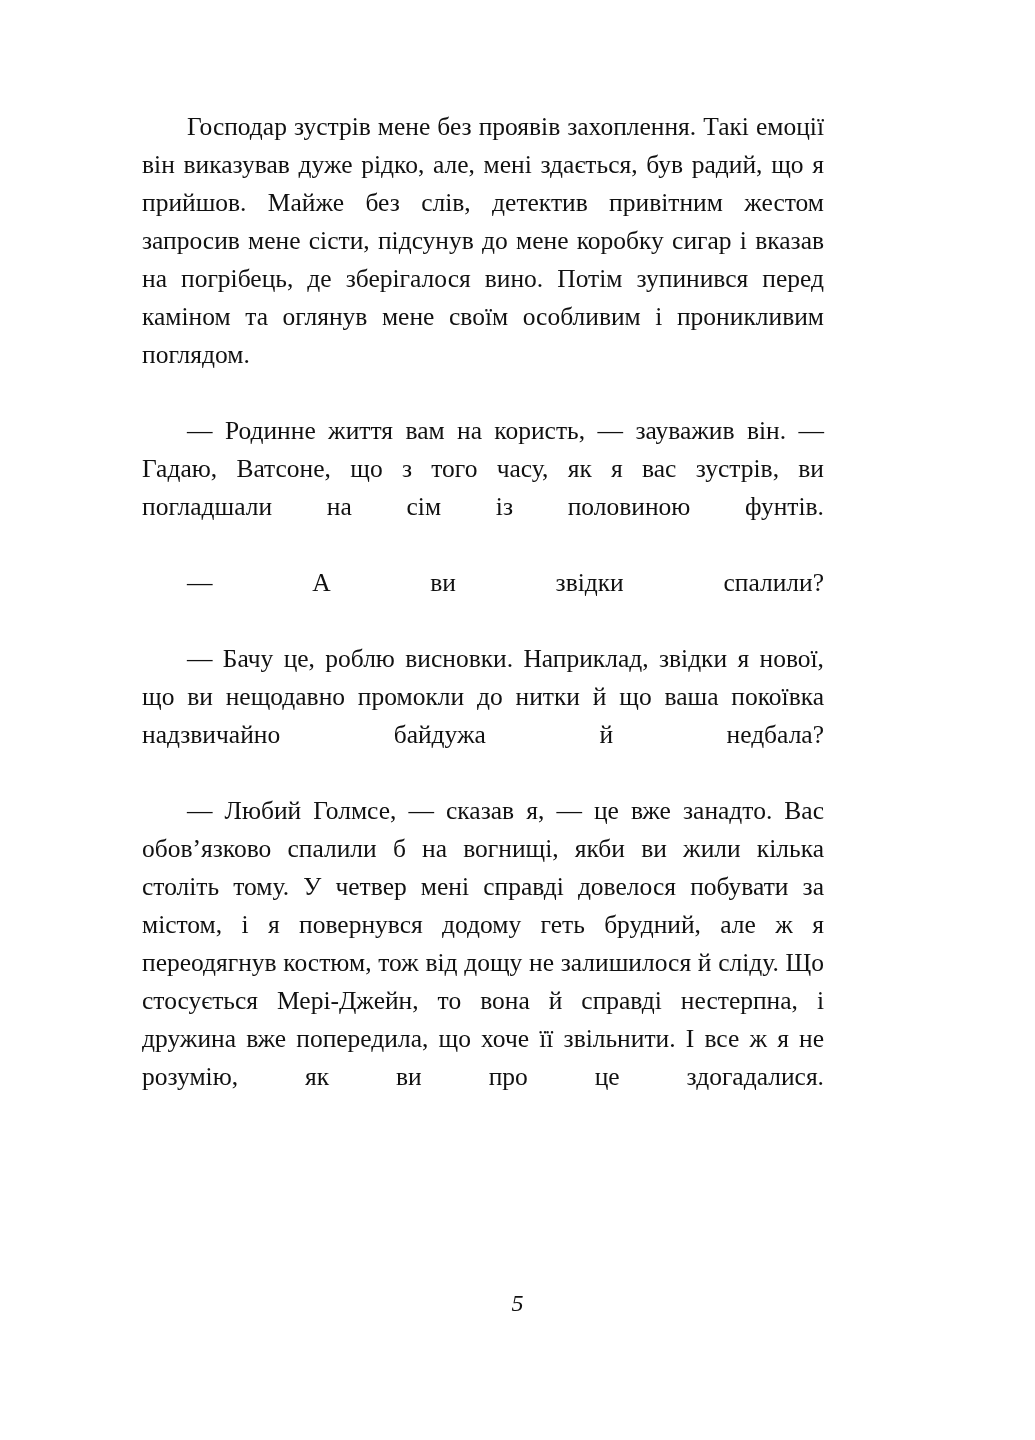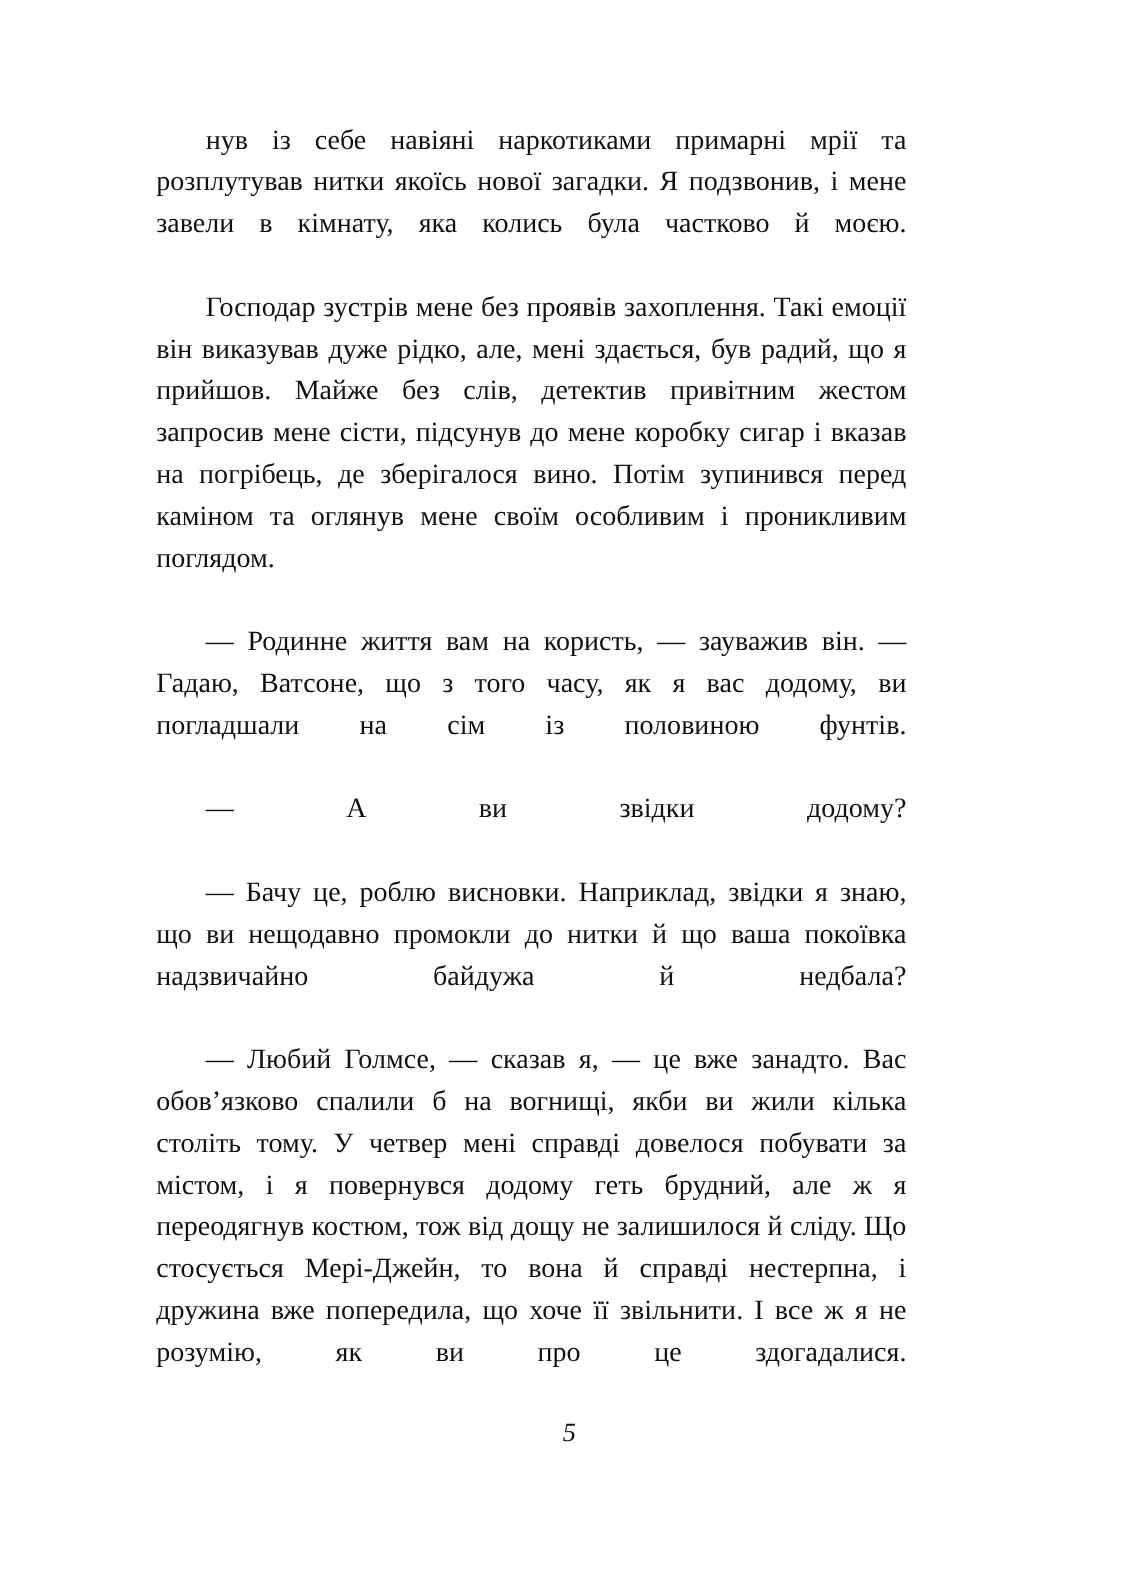--- a/index.html
+++ b/index.html
@@ -66,7 +66,6 @@
 <div class="page">
 
   <div class="text-block">
-    <p class="para">нув із себе навіяні наркотиками примарні мрії та розплутував нитки якоїсь нової загадки. Я подзвонив, і мене завели в кімнату, яка колись була частково й моєю.</p>
     <p class="para">Господар зустрів мене без проявів захоплення. Такі емоції він виказував дуже рідко, але, мені здається, був радий, що я прийшов. Майже без слів, детектив привітним жестом запросив мене сісти, підсунув до мене коробку сигар і вказав на погрібець, де зберігалося вино. Потім зупинився перед каміном та оглянув мене своїм особливим і проникливим поглядом.</p>
     <p class="para">— Родинне життя вам на користь, — зауважив він. — Гадаю, Ватсоне, що з того часу, як я вас додому, ви погладшали на сім із половиною фунтів.</p>
     <p class="para">— А ви звідки додому?</p>

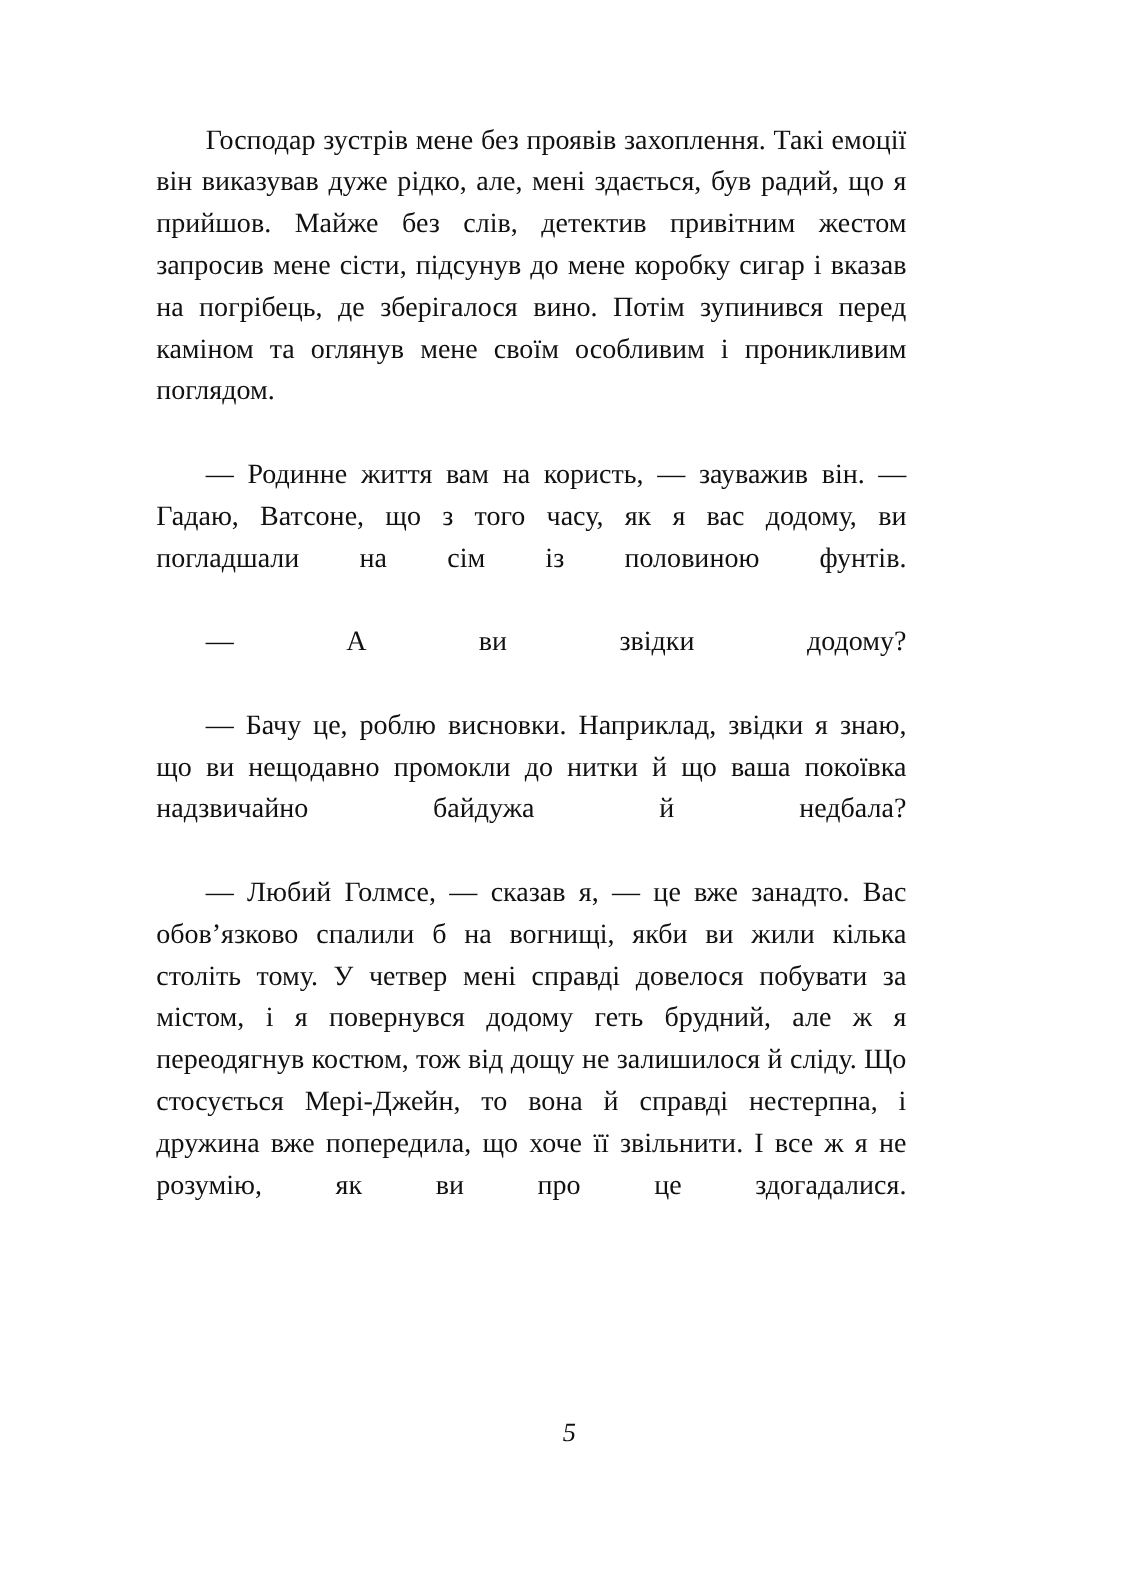--- a/index.html
+++ b/index.html
@@ -67,7 +67,7 @@
 
   <div class="text-block">
     <p class="para">Господар зустрів мене без проявів захоплення. Такі емоції він виказував дуже рідко, але, мені здається, був радий, що я прийшов. Майже без слів, детектив привітним жестом запросив мене сісти, підсунув до мене коробку сигар і вказав на погрібець, де зберігалося вино. Потім зупинився перед каміном та оглянув мене своїм особливим і проникливим поглядом.</p>
-    <p class="para">— Родинне життя вам на користь, — зауважив він. — Гадаю, Ватсоне, що з того часу, як я вас додому, ви погладшали на сім із половиною фунтів.</p>
+    <p class="para">— Родинне життя вам на користь, — зауважив він. — Гадаю, Ватсоне, що з того часу, як я вас зустрів, ви погладшали на сім із половиною фунтів.</p>
     <p class="para">— А ви звідки додому?</p>
     <p class="para">— Бачу це, роблю висновки. Наприклад, звідки я знаю, що ви нещодавно промокли до нитки й що ваша покоївка надзвичайно байдужа й недбала?</p>
     <p class="para">— Любий Голмсе, — сказав я, — це вже занадто. Вас обов’язково спалили б на вогнищі, якби ви жили кілька століть тому. У четвер мені справді довелося побувати за містом, і я повернувся додому геть брудний, але ж я переодягнув костюм, тож від дощу не залишилося й сліду. Що стосується Мері-Джейн, то вона й справді нестерпна, і дружина вже попередила, що хоче її звільнити. І все ж я не розумію, як ви про це здогадалися.</p>

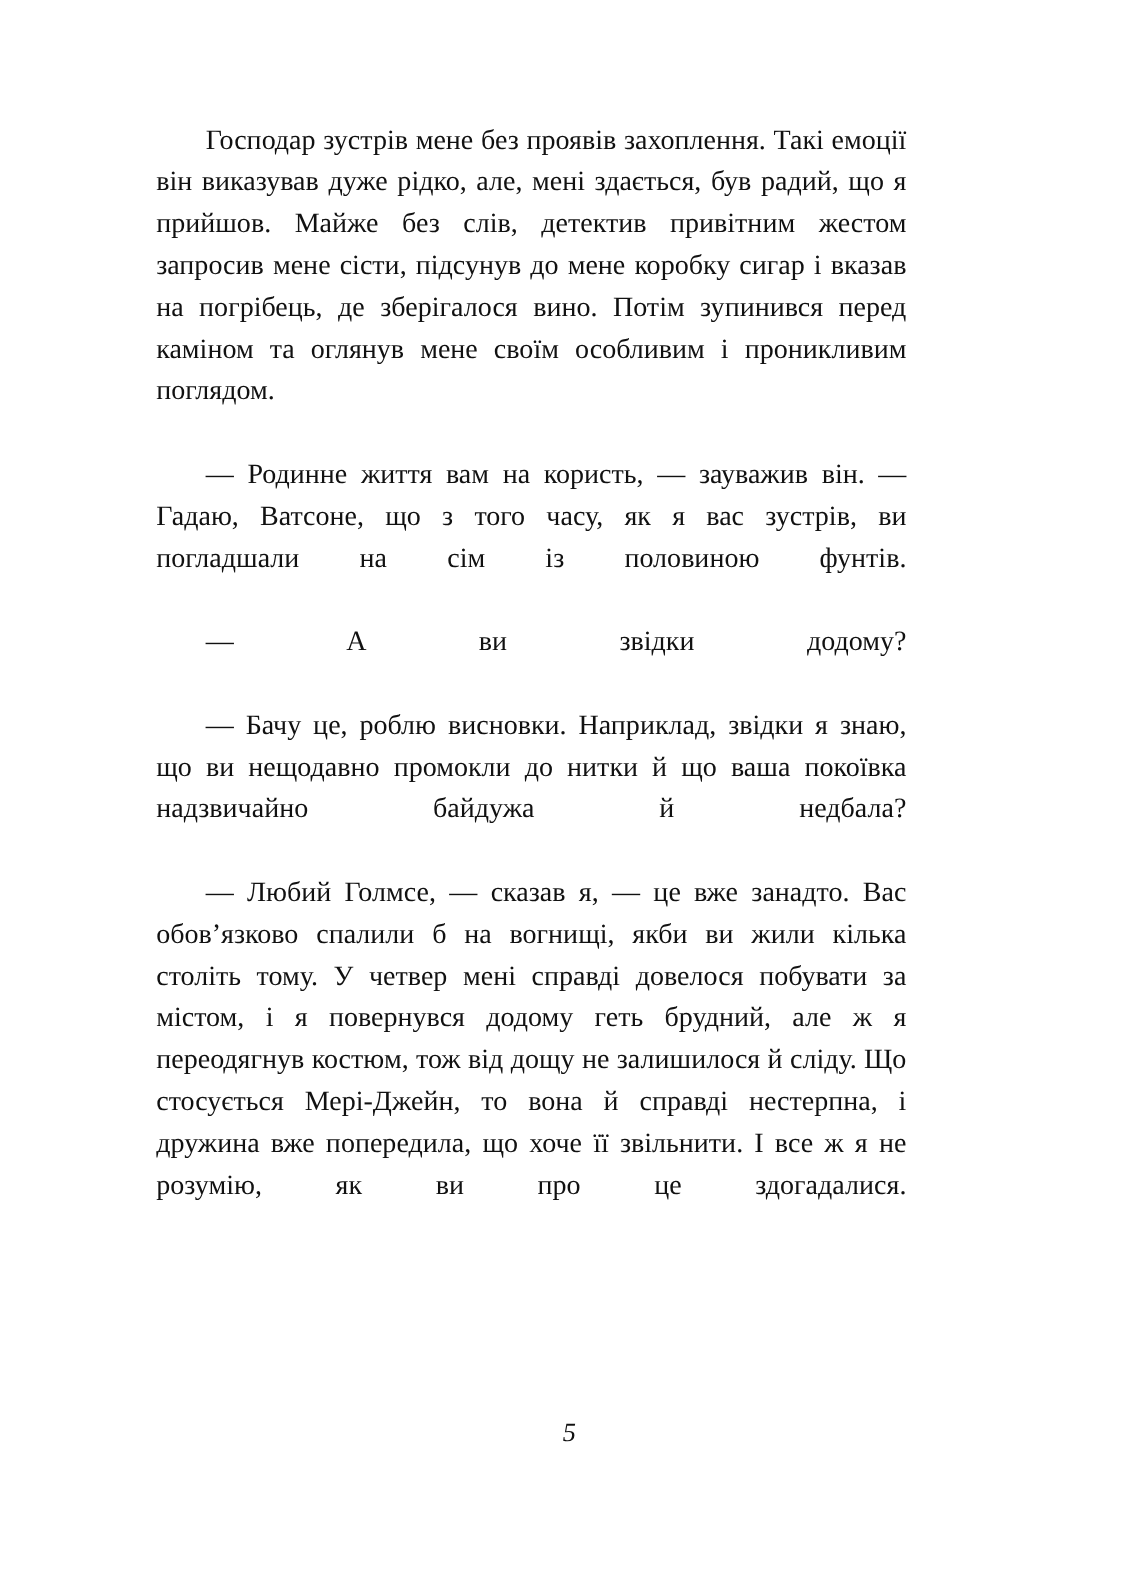--- a/index.html
+++ b/index.html
@@ -68,7 +68,7 @@
   <div class="text-block">
     <p class="para">Господар зустрів мене без проявів захоплення. Такі емоції він виказував дуже рідко, але, мені здається, був радий, що я прийшов. Майже без слів, детектив привітним жестом запросив мене сісти, підсунув до мене коробку сигар і вказав на погрібець, де зберігалося вино. Потім зупинився перед каміном та оглянув мене своїм особливим і проникливим поглядом.</p>
     <p class="para">— Родинне життя вам на користь, — зауважив він. — Гадаю, Ватсоне, що з того часу, як я вас зустрів, ви погладшали на сім із половиною фунтів.</p>
-    <p class="para">— А ви звідки додому?</p>
+    <p class="para">— А ви звідки спалили?</p>
     <p class="para">— Бачу це, роблю висновки. Наприклад, звідки я знаю, що ви нещодавно промокли до нитки й що ваша покоївка надзвичайно байдужа й недбала?</p>
     <p class="para">— Любий Голмсе, — сказав я, — це вже занадто. Вас обов’язково спалили б на вогнищі, якби ви жили кілька століть тому. У четвер мені справді довелося побувати за містом, і я повернувся додому геть брудний, але ж я переодягнув костюм, тож від дощу не залишилося й сліду. Що стосується Мері-Джейн, то вона й справді нестерпна, і дружина вже попередила, що хоче її звільнити. І все ж я не розумію, як ви про це здогадалися.</p>
 

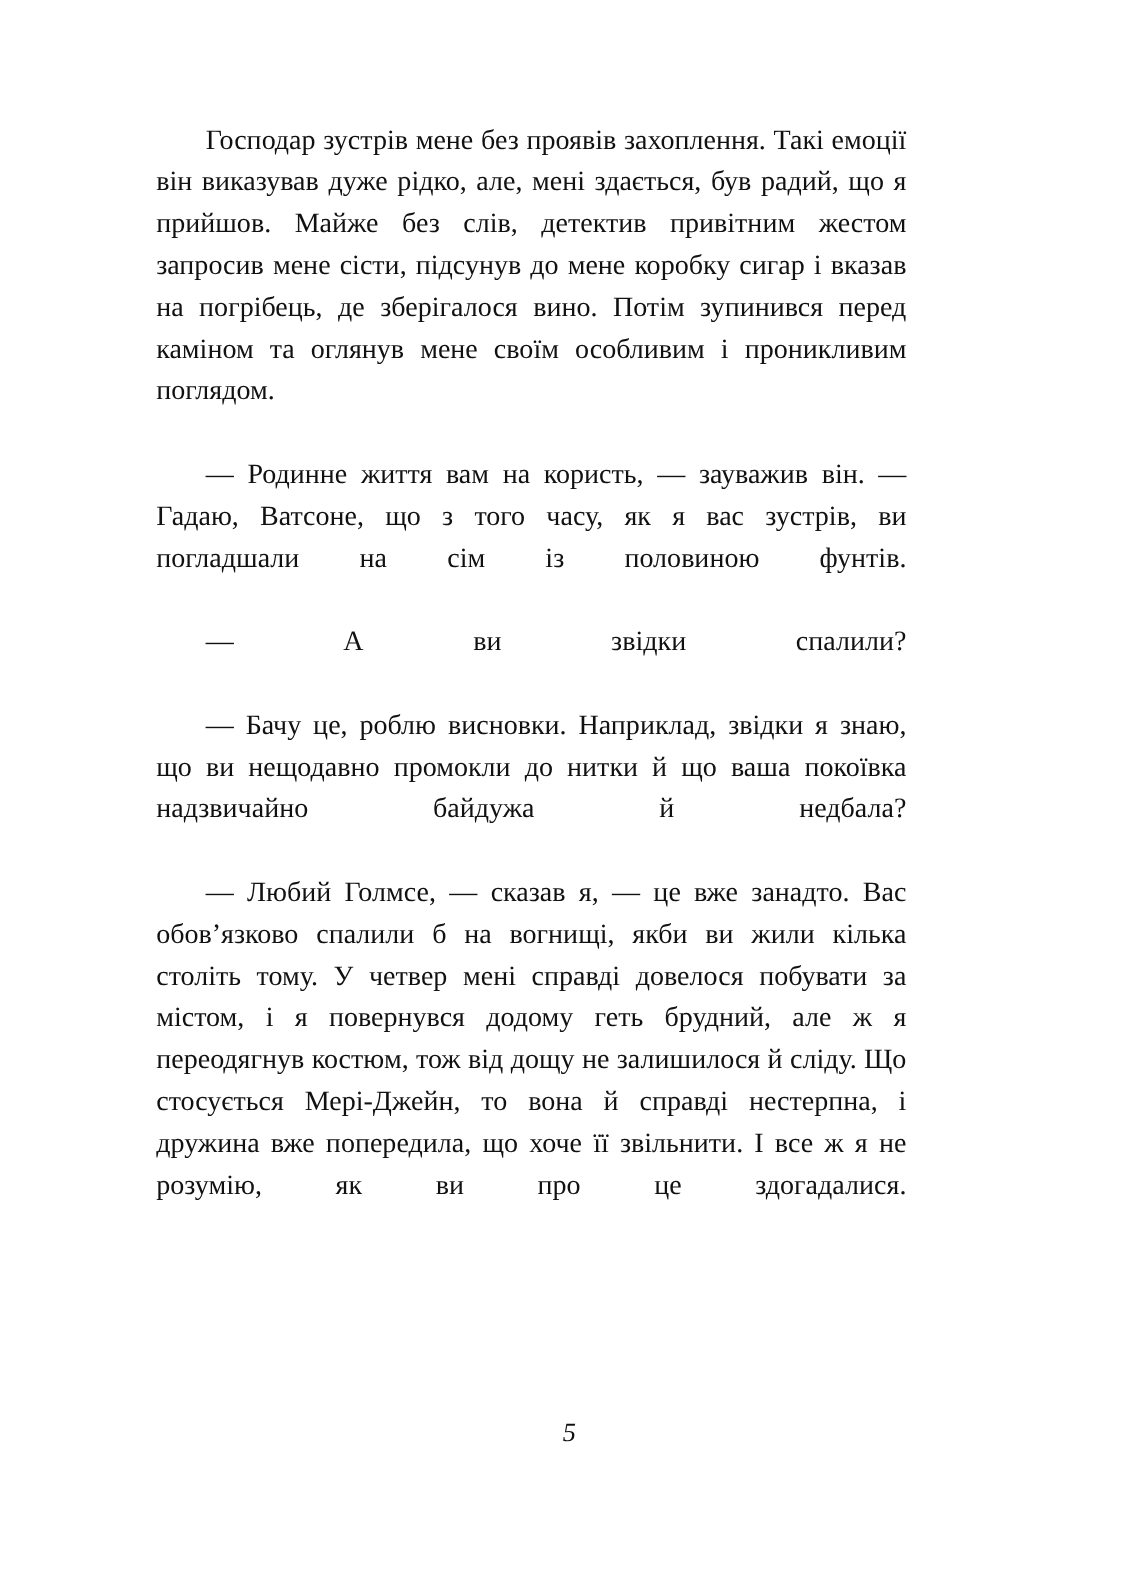--- a/index.html
+++ b/index.html
@@ -69,7 +69,7 @@
     <p class="para">Господар зустрів мене без проявів захоплення. Такі емоції він виказував дуже рідко, але, мені здається, був радий, що я прийшов. Майже без слів, детектив привітним жестом запросив мене сісти, підсунув до мене коробку сигар і вказав на погрібець, де зберігалося вино. Потім зупинився перед каміном та оглянув мене своїм особливим і проникливим поглядом.</p>
     <p class="para">— Родинне життя вам на користь, — зауважив він. — Гадаю, Ватсоне, що з того часу, як я вас зустрів, ви погладшали на сім із половиною фунтів.</p>
     <p class="para">— А ви звідки спалили?</p>
-    <p class="para">— Бачу це, роблю висновки. Наприклад, звідки я знаю, що ви нещодавно промокли до нитки й що ваша покоївка надзвичайно байдужа й недбала?</p>
+    <p class="para">— Бачу це, роблю висновки. Наприклад, звідки я нової, що ви нещодавно промокли до нитки й що ваша покоївка надзвичайно байдужа й недбала?</p>
     <p class="para">— Любий Голмсе, — сказав я, — це вже занадто. Вас обов’язково спалили б на вогнищі, якби ви жили кілька століть тому. У четвер мені справді довелося побувати за містом, і я повернувся додому геть брудний, але ж я переодягнув костюм, тож від дощу не залишилося й сліду. Що стосується Мері-Джейн, то вона й справді нестерпна, і дружина вже попередила, що хоче її звільнити. І все ж я не розумію, як ви про це здогадалися.</p>
 
   </div>

